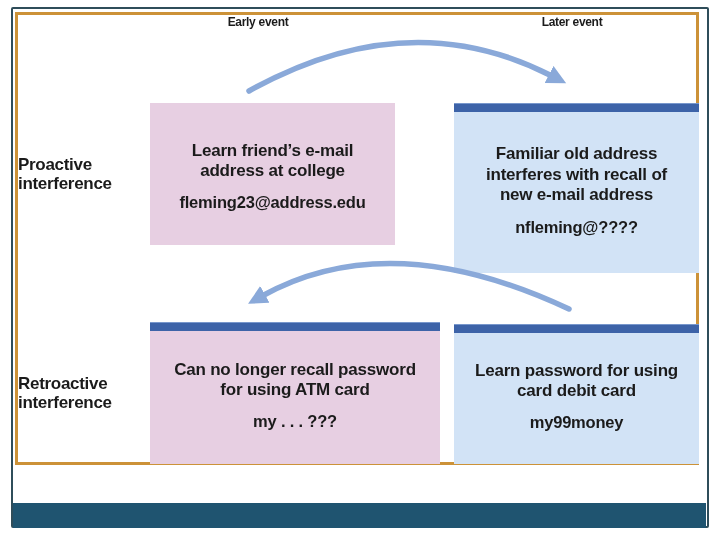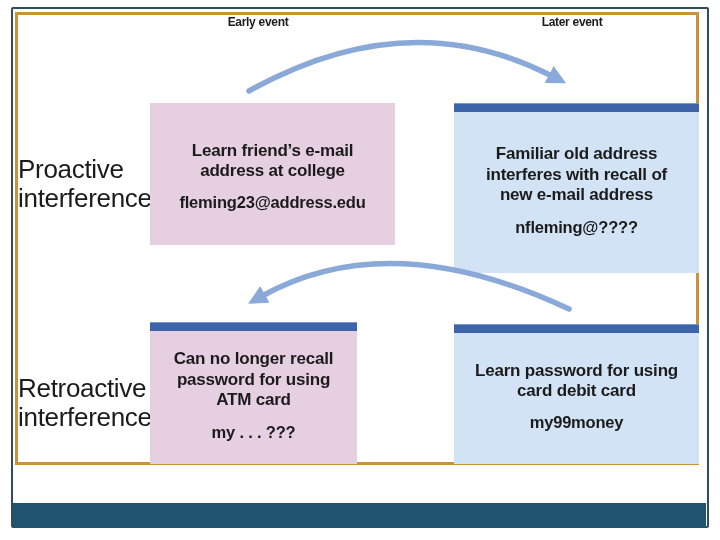--- a/index.html
+++ b/index.html
@@ -48,8 +48,8 @@
     position: absolute;
     left: 18px;
     width: 132px;
-    font-size: 26px;
-    font-weight: normal;
+    font-size: 17px;
+    font-weight: bold;
     line-height: 1.12;
     letter-spacing: -0.3px;
   }

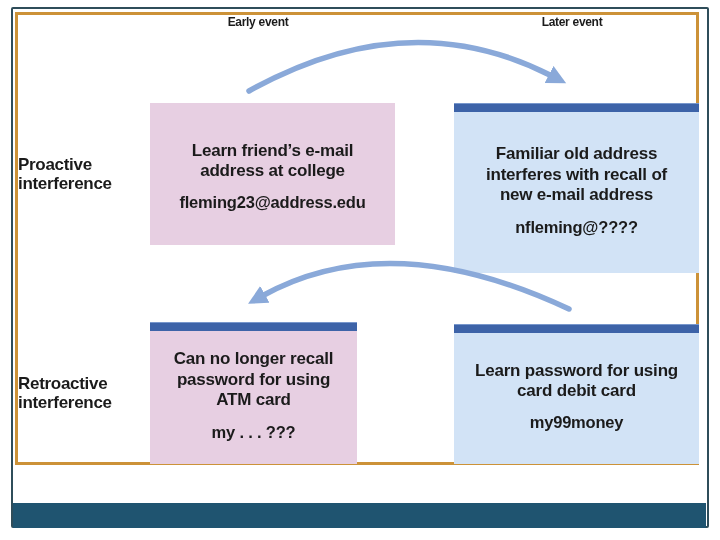--- a/index.html
+++ b/index.html
@@ -91,7 +91,7 @@
   .box.blue { background: var(--blue-box, #d2e3f6); }
   .box.tl { left: 150px; top: 103px; width: 245px; height: 142px; align-items: center; }
   .box.tr { left: 454px; top: 103px; width: 245px; height: 170px; }
-  .box.bl { left: 150px; top: 322px; width: 207px; height: 142px; }
+  .box.bl { left: 150px; top: 322px; width: 290px; height: 142px; }
   .box.br { left: 454px; top: 324px; width: 245px; height: 140px; }
   svg.arrows {
     position: absolute;

